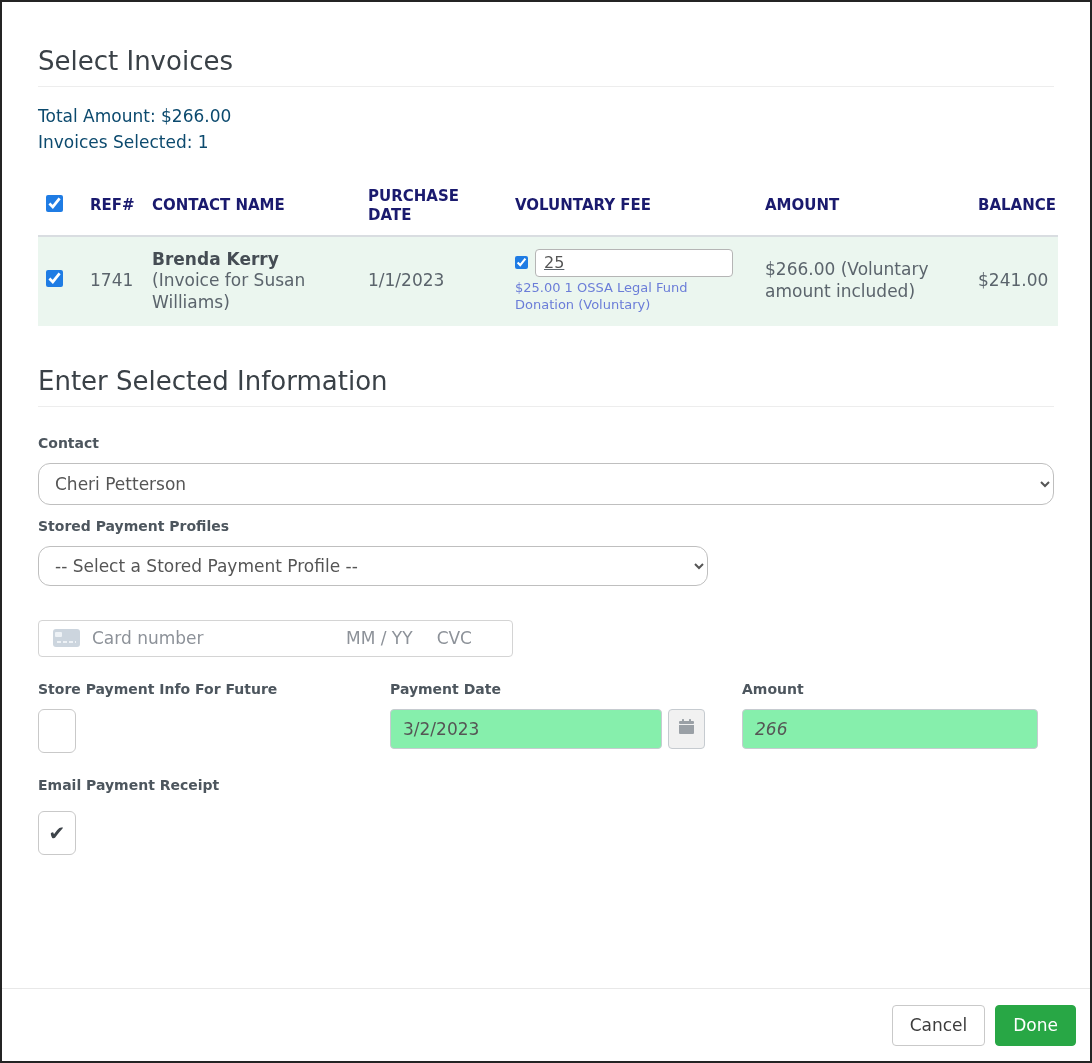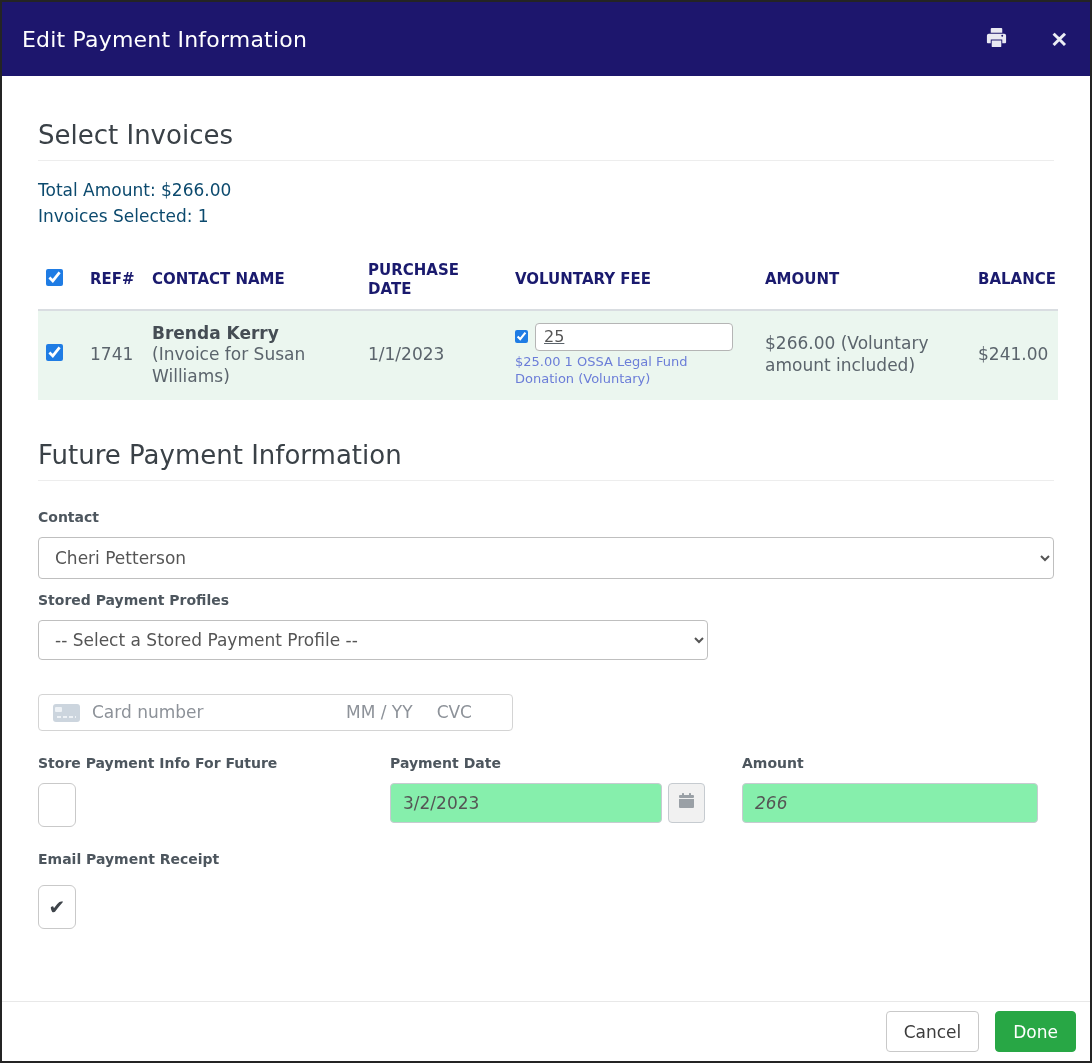--- a/index.html
+++ b/index.html
@@ -79,23 +79,6 @@
 
 <div class="modal">
 
-  <div class="modal-header">
-    <div class="modal-title">Edit Payment Information</div>
-    <div class="header-actions">
-      <button class="icon-btn">
-        <span>
-          <svg width="23" height="23" viewBox="0 0 24 24" fill="#e9e9f2">
-            <path d="M7 2h10a1 1 0 0 1 1 1v4H6V3a1 1 0 0 1 1-1z"></path>
-            <path d="M4 8h16a2 2 0 0 1 2 2v7a1 1 0 0 1-1 1h-3v-4H6v4H3a1 1 0 0 1-1-1v-7a2 2 0 0 1 2-2zm14 3.2a1 1 0 1 0 0-2 1 1 0 0 0 0 2z"></path>
-            <path d="M7 15h10v6a1 1 0 0 1-1 1H8a1 1 0 0 1-1-1v-6z"></path>
-          </svg>
-        </span>
-      </button>
-      <button class="icon-btn">
-        <span class="close-glyph">✕</span>
-      </button>
-    </div>
-  </div>
 
   <div class="modal-body">
 

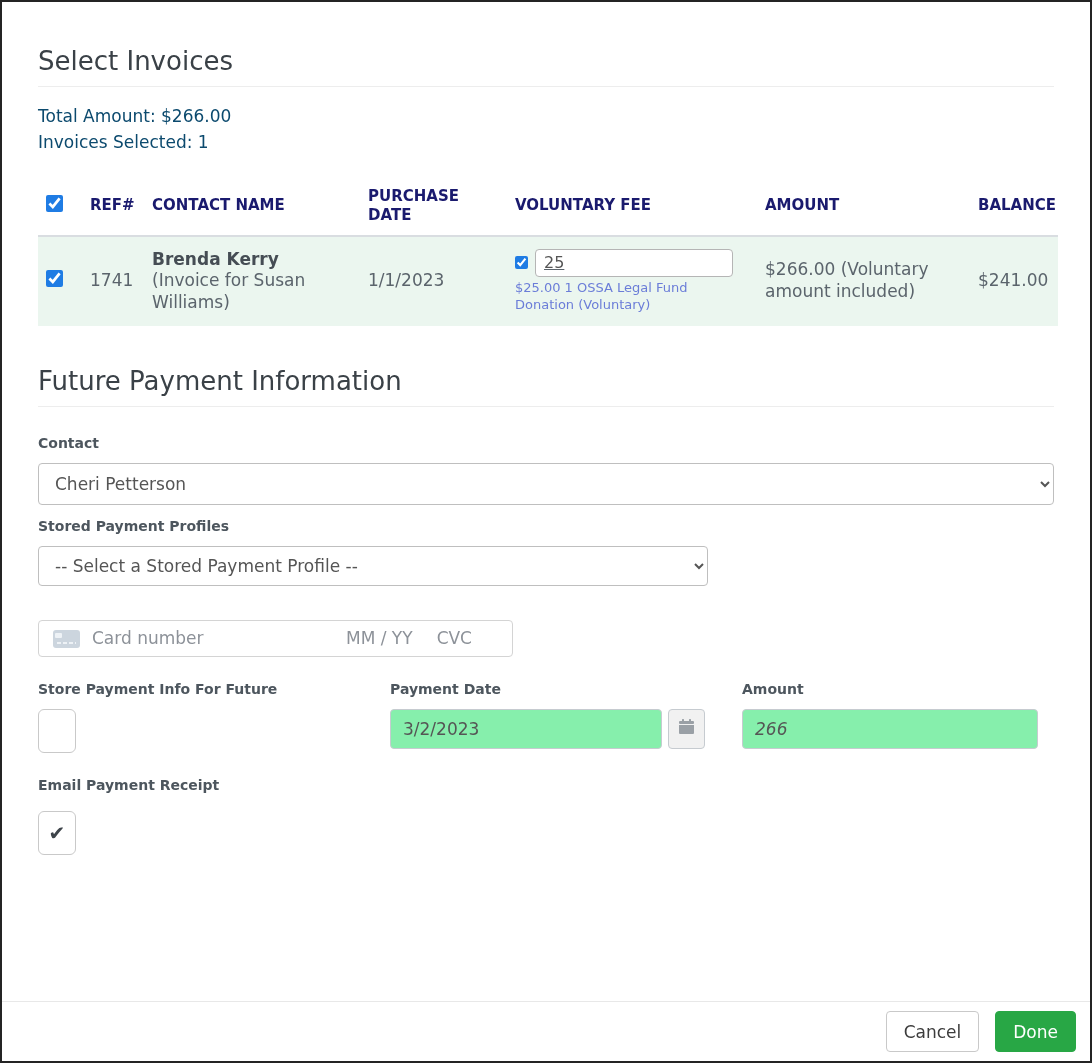--- a/index.html
+++ b/index.html
@@ -133,7 +133,7 @@
       </tbody>
     </table>
 
-    <h2 class="section-heading second">Future Payment Information</h2>
+    <h2 class="section-heading second">Enter Selected Information</h2>
 
     <div class="field-label lbl-contact">Contact</div>
     <select class="form-select">

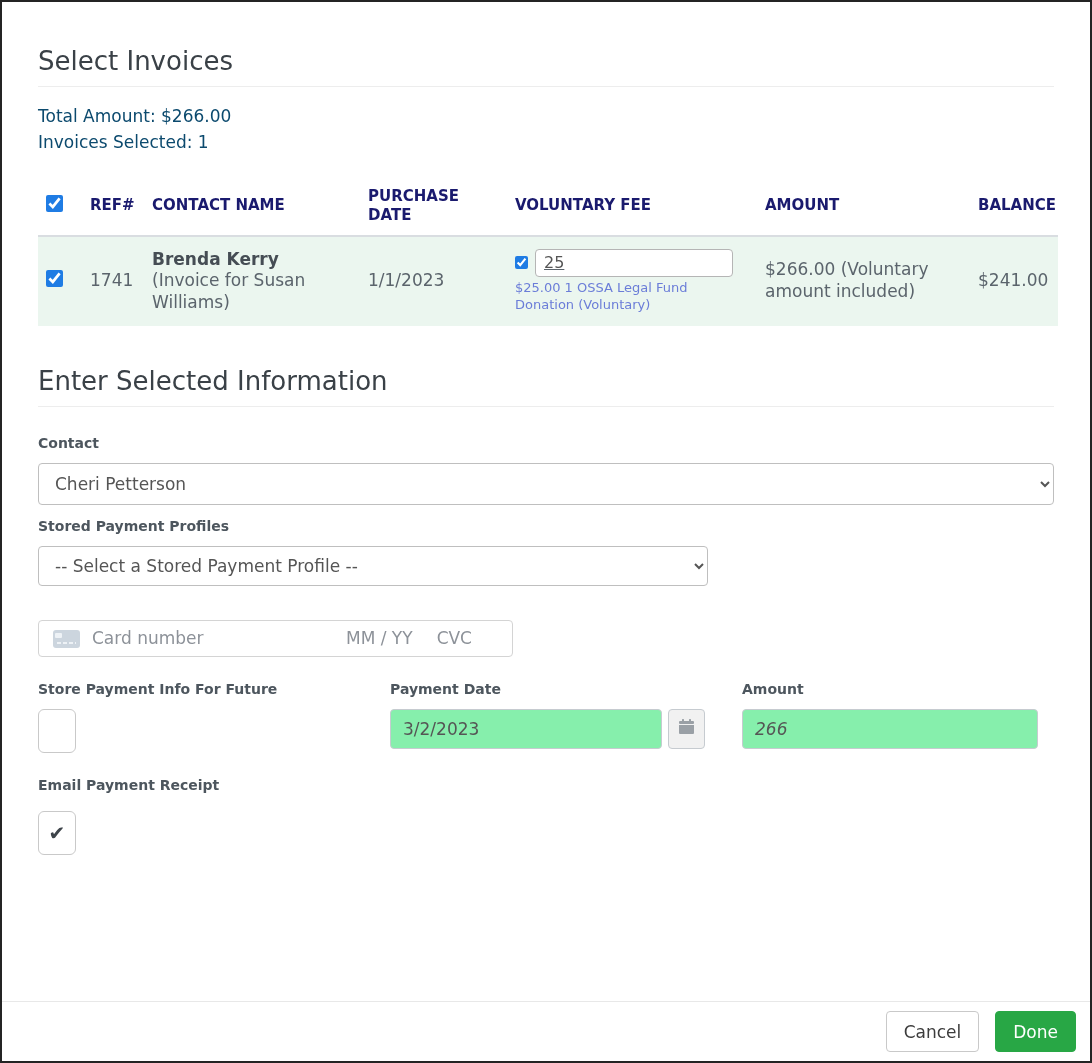--- a/index.html
+++ b/index.html
@@ -44,7 +44,7 @@
   
   .field-label{font-size:14px;font-weight:700;color:#4d565e;}
   .lbl-contact{margin-top:28px;}
-  select.form-select{display:block;margin-top:12px;height:42px;border:1px solid #bfbfbf;border-radius:4px;background:#fff;color:#555;font-size:17px;font-family:inherit;padding:0 12px;width:100%;}
+  select.form-select{display:block;margin-top:12px;height:42px;border:1px solid #bfbfbf;border-radius:12px;background:#fff;color:#555;font-size:17px;font-family:inherit;padding:0 12px;width:100%;}
   select.profiles{width:670px;height:40px;}
   .lbl-profiles{margin-top:13px;}
 

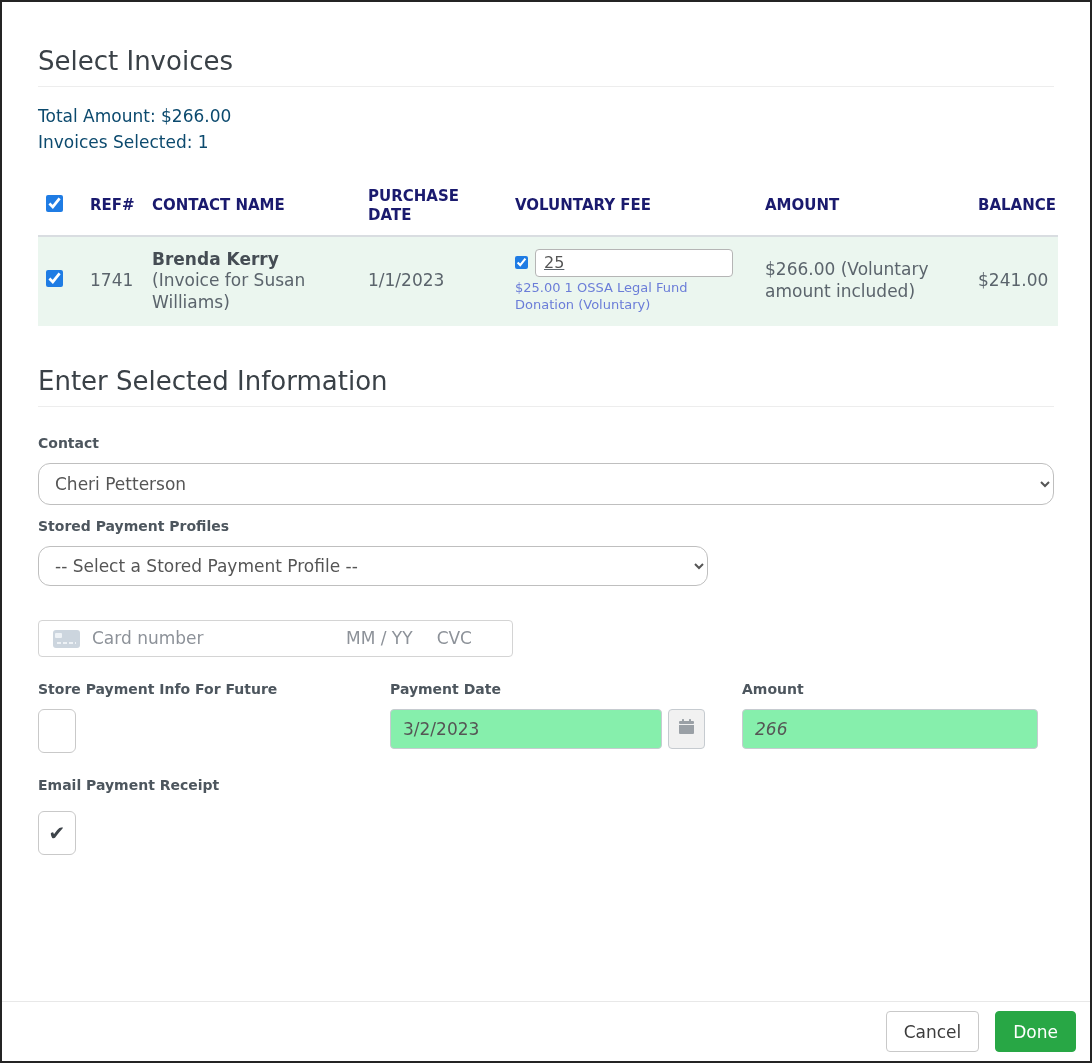--- a/index.html
+++ b/index.html
@@ -48,7 +48,7 @@
   select.profiles{width:670px;height:40px;}
   .lbl-profiles{margin-top:13px;}
 
-  .card-field{margin-top:34px;width:475px;height:37px;border:1px solid #d4d4d4;border-radius:4px;display:flex;align-items:flex-end;padding:8px 14px;gap:12px;background:#fff;}
+  .card-field{margin-top:34px;width:475px;height:37px;border:1px solid #d4d4d4;border-radius:4px;display:flex;align-items:center;padding:8px 14px;gap:12px;background:#fff;}
   .card-icon{width:27px;height:18px;background:#ccd5de;border-radius:3px;position:relative;flex:0 0 auto;}
   .card-icon::after{content:"";position:absolute;left:4px;right:4px;bottom:4px;height:2px;background:repeating-linear-gradient(90deg,#eef2f6 0 4px,transparent 4px 6px);}
   .card-icon::before{content:"";position:absolute;left:2px;top:3px;width:7px;height:5px;background:#eef2f6;border-radius:1px;}

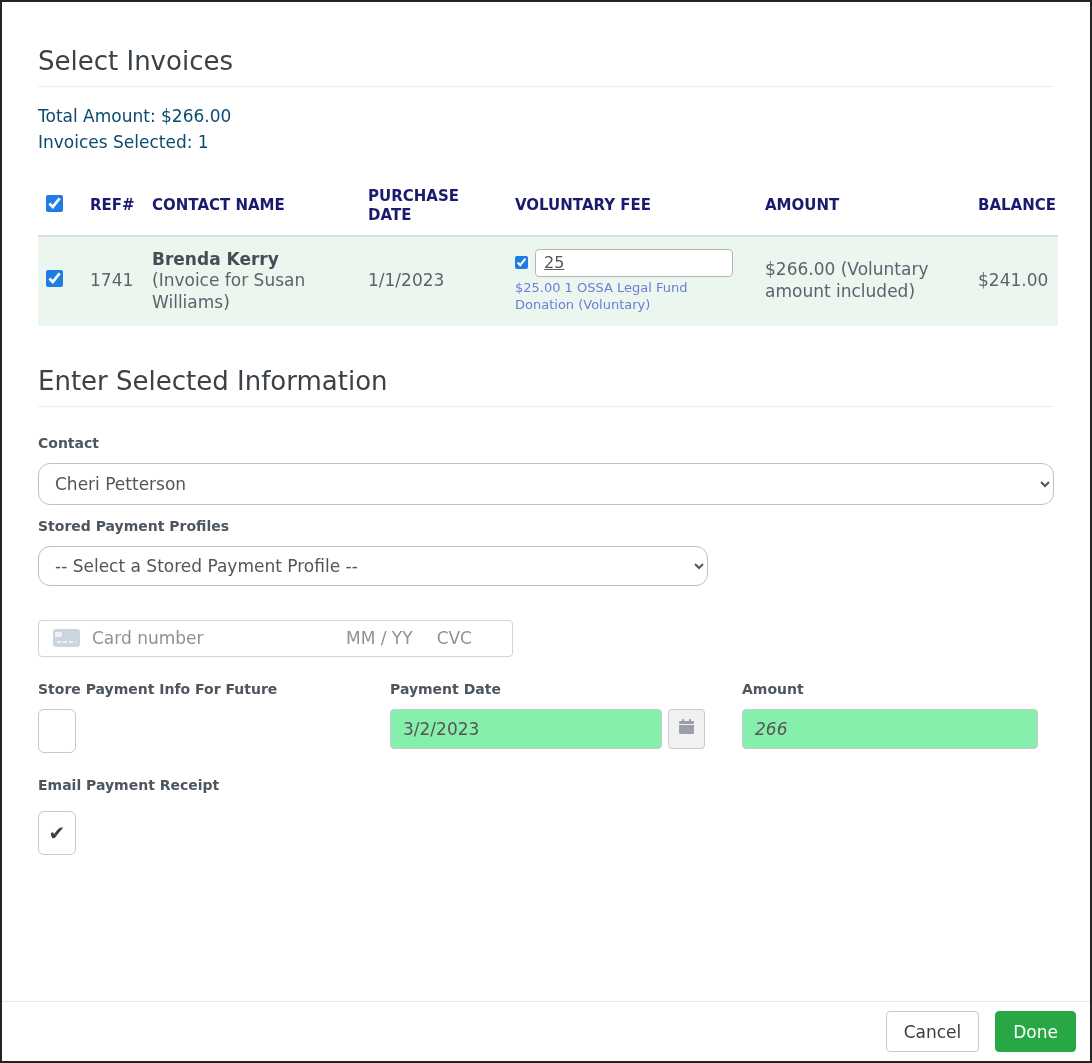--- a/index.html
+++ b/index.html
@@ -69,7 +69,7 @@
   .email-check{margin-top:18px;}
 
   
-  .modal-footer{flex:0 0 auto;height:60px;border-top:1px solid #e8e8e8;display:flex;align-items:center;justify-content:flex-end;gap:16px;padding:0 14px;}
+  .modal-footer{flex:0 0 auto;height:73px;border-top:1px solid #e8e8e8;display:flex;align-items:center;justify-content:flex-end;gap:10px;padding:0 14px;}
   .btn{height:41px;border-radius:4px;font-size:17px;font-family:inherit;cursor:pointer;padding:0 17px;}
   .btn-cancel{background:#fff;border:1px solid #c9c9c9;color:#3c3c3c;}
   .btn-done{background:var(--done-green);border:1px solid var(--done-green);color:#fff;}

